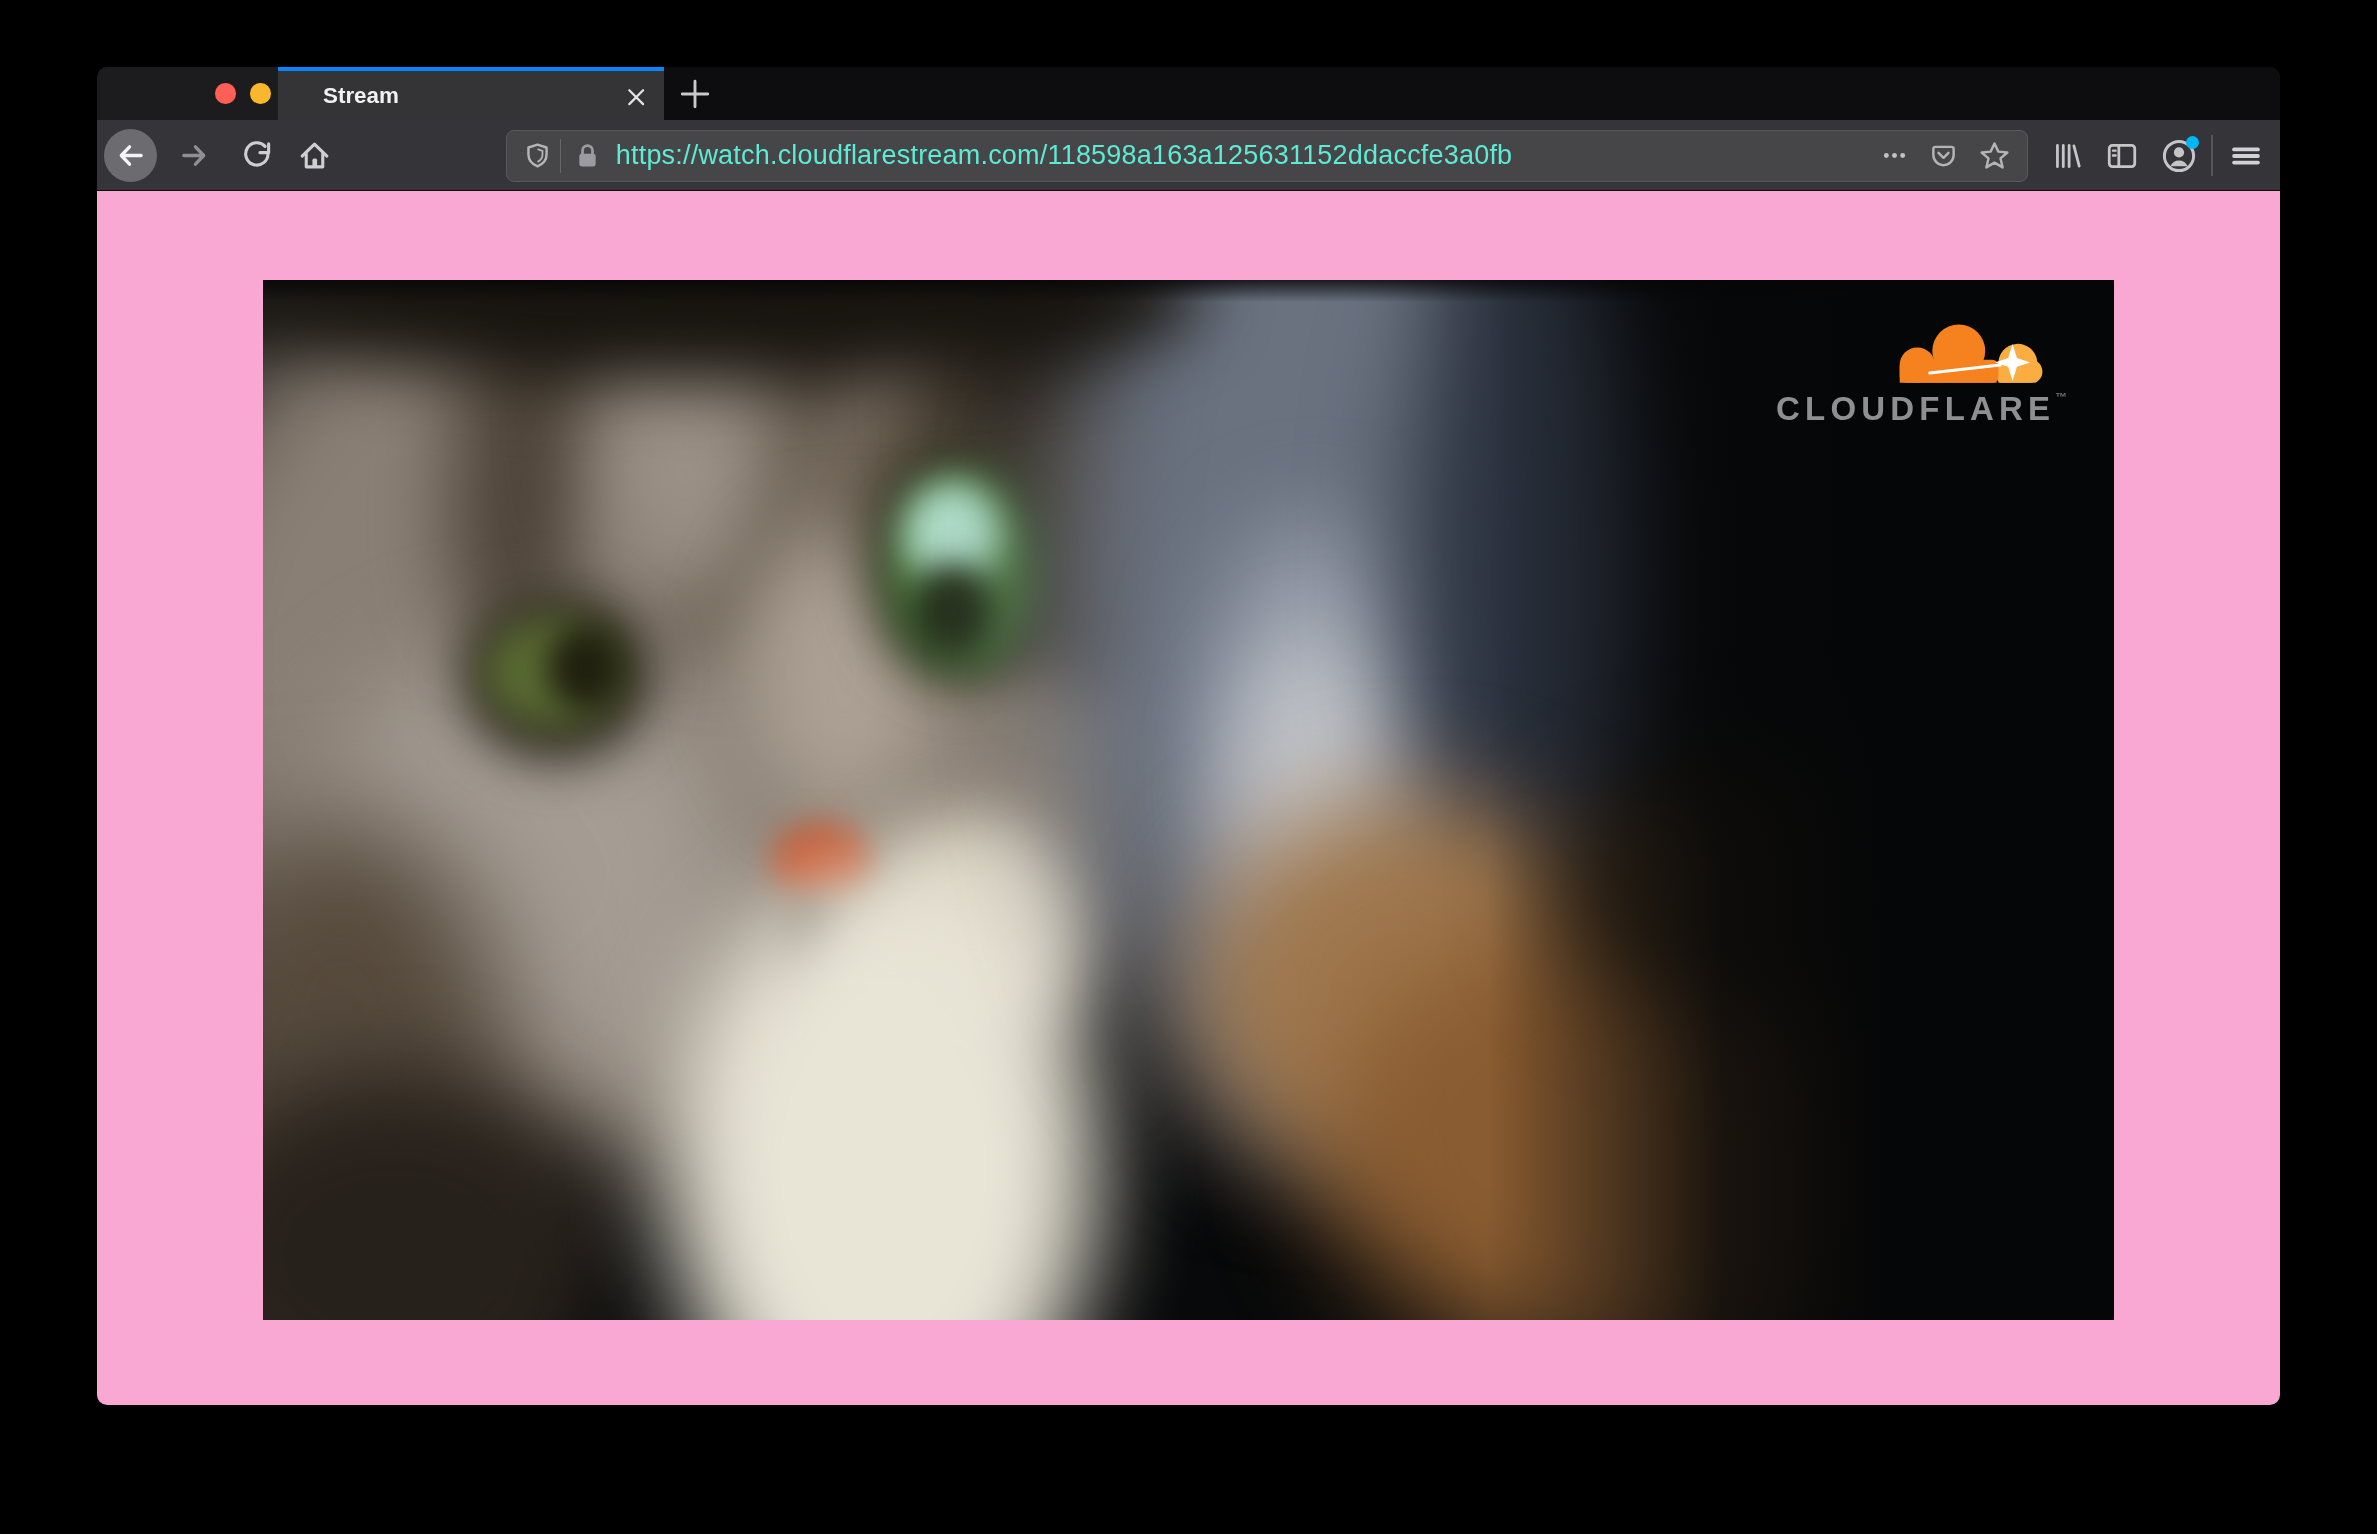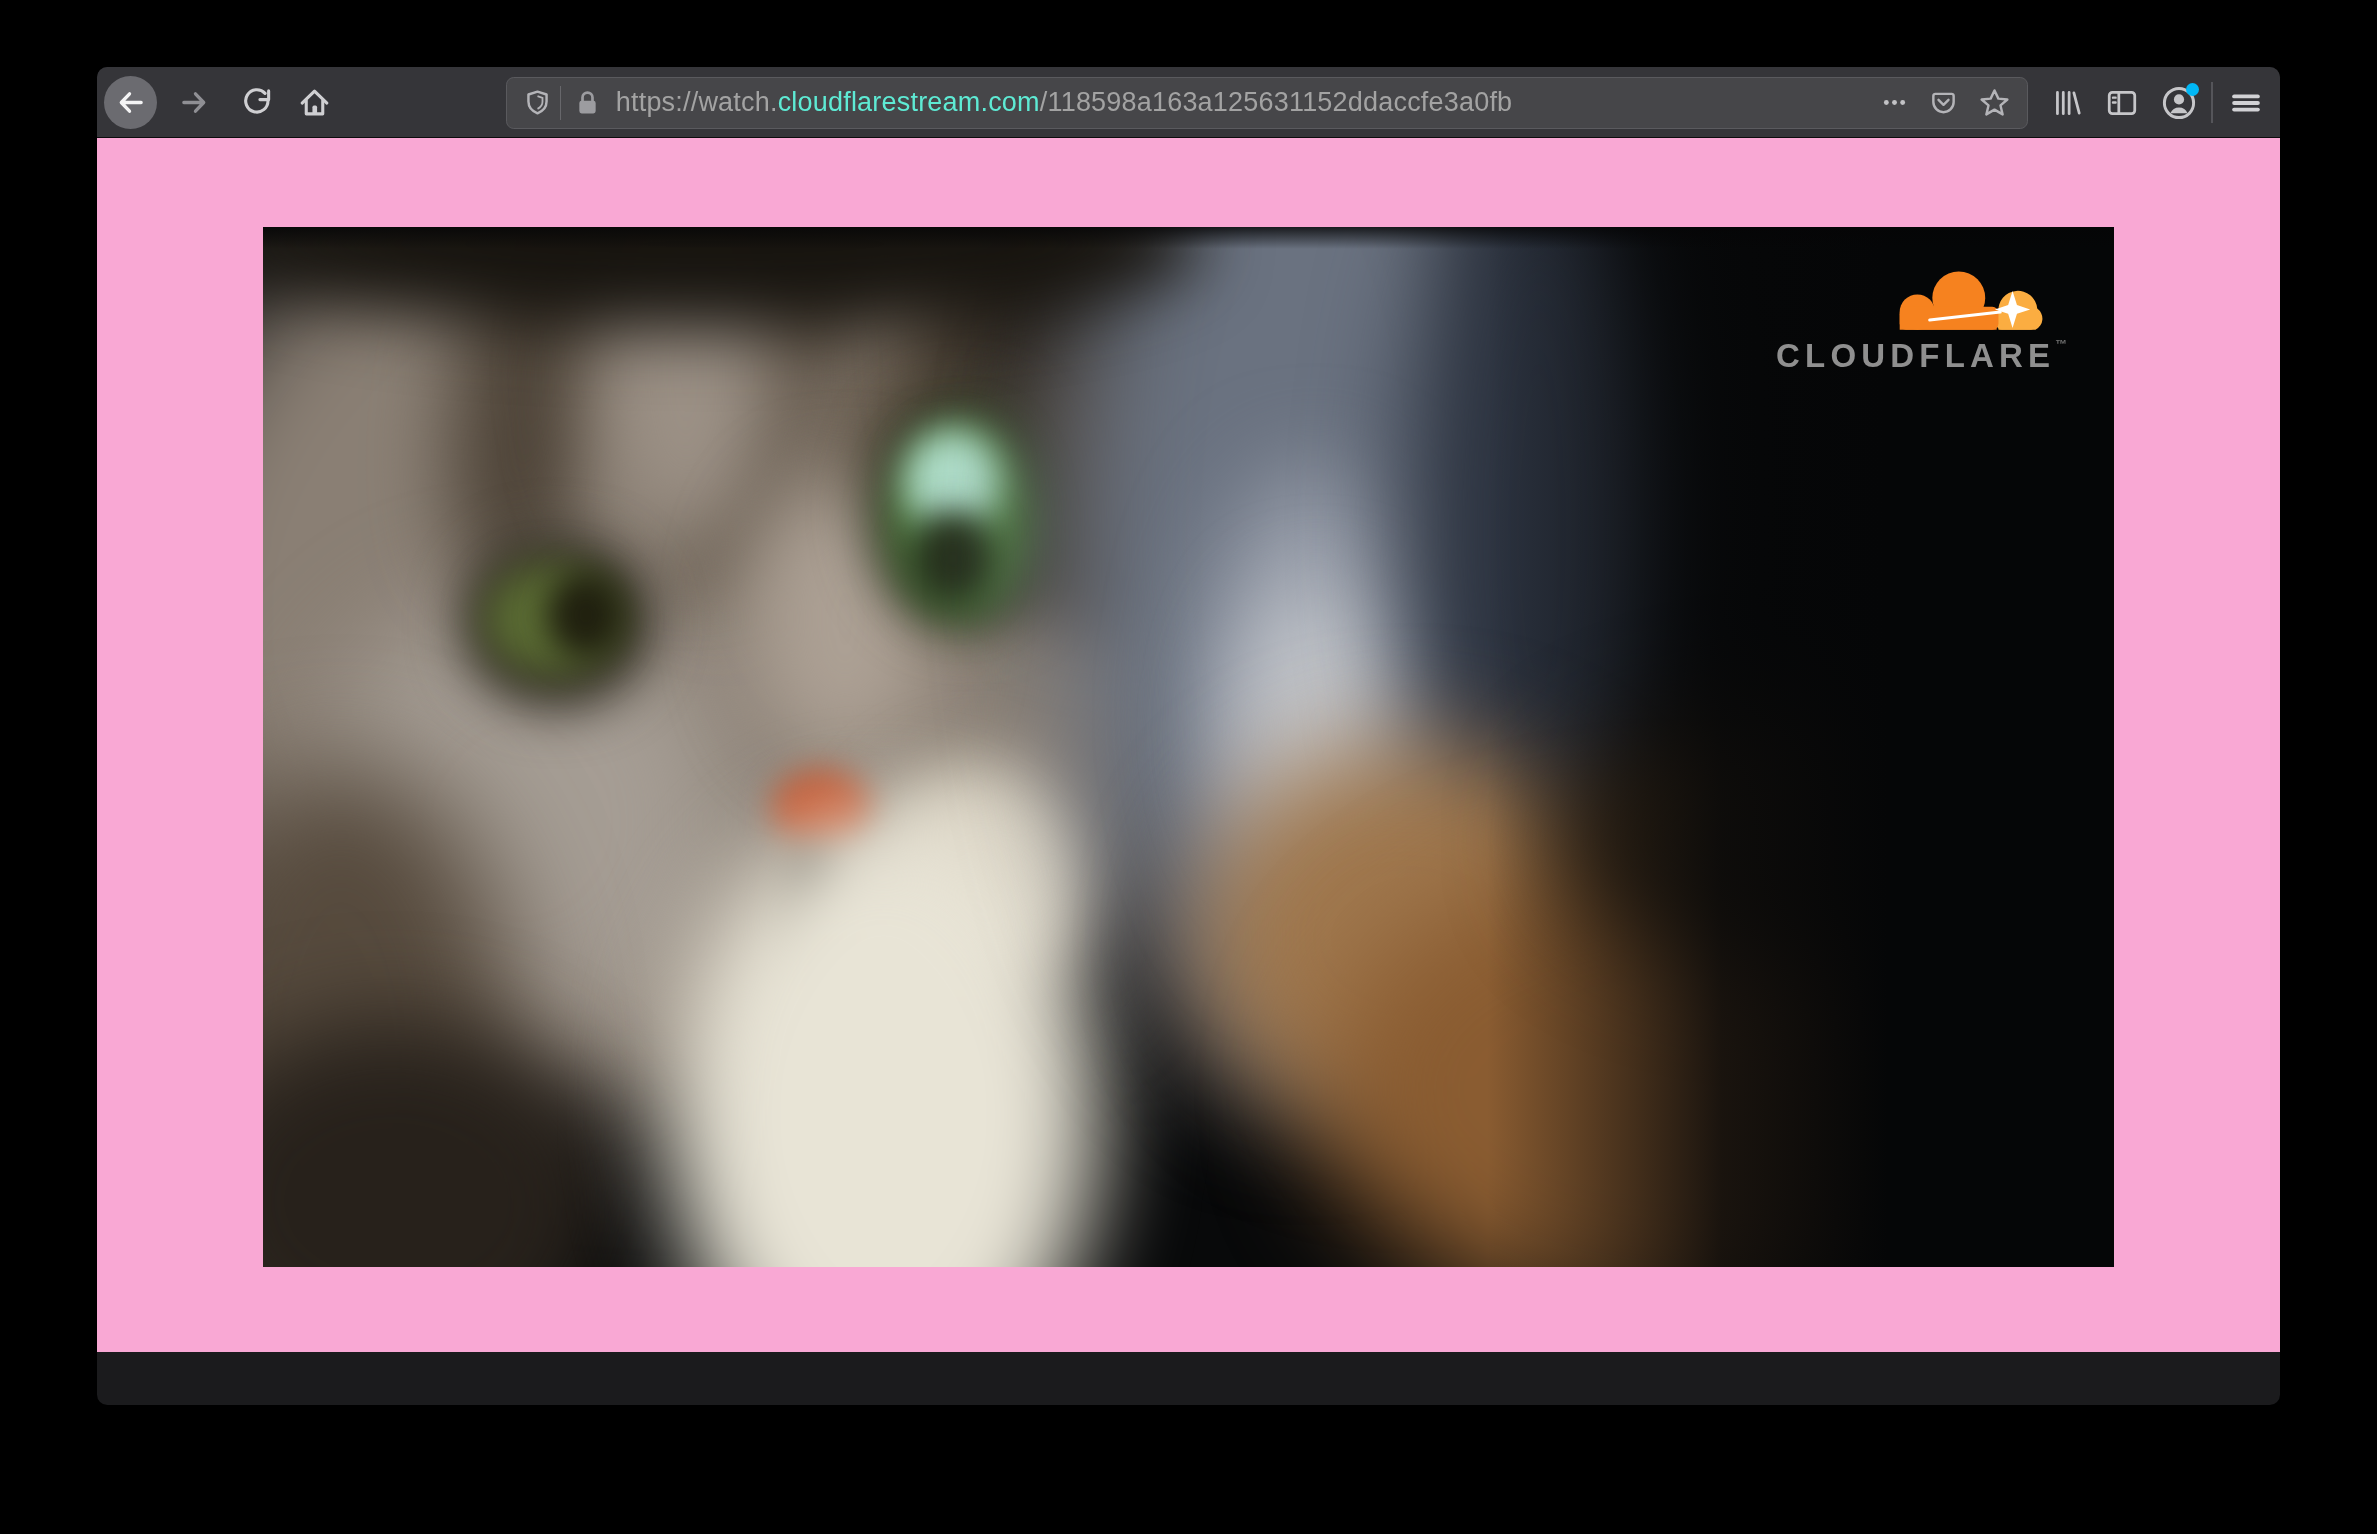--- a/index.html
+++ b/index.html
@@ -76,6 +76,28 @@
 
 <div class="browser-window">
 
+  <div class="tabbar">
+    <div class="traffic-block">
+      <div class="traffic t-close"></div>
+      <div class="traffic t-min"></div>
+      <div class="traffic t-max"></div>
+    </div>
+
+    <div class="tab">
+      <span class="tab-title">Stream</span>
+      <span class="tab-close">
+        <svg width="22.4" height="22.4" viewBox="0 0 26 26">
+          <path d="M5 5 L21 21 M21 5 L5 21" stroke="#e3e3e6" stroke-width="2.6" stroke-linecap="round"></path>
+        </svg>
+      </span>
+    </div>
+
+    <div class="newtab-btn">
+      <svg width="34" height="34" viewBox="0 0 40 40">
+        <path d="M20 5 V35 M5 20 H35" stroke="#c9c9cc" stroke-width="3.4" stroke-linecap="round"></path>
+      </svg>
+    </div>
+  </div>
 
   <div class="navbar">
 

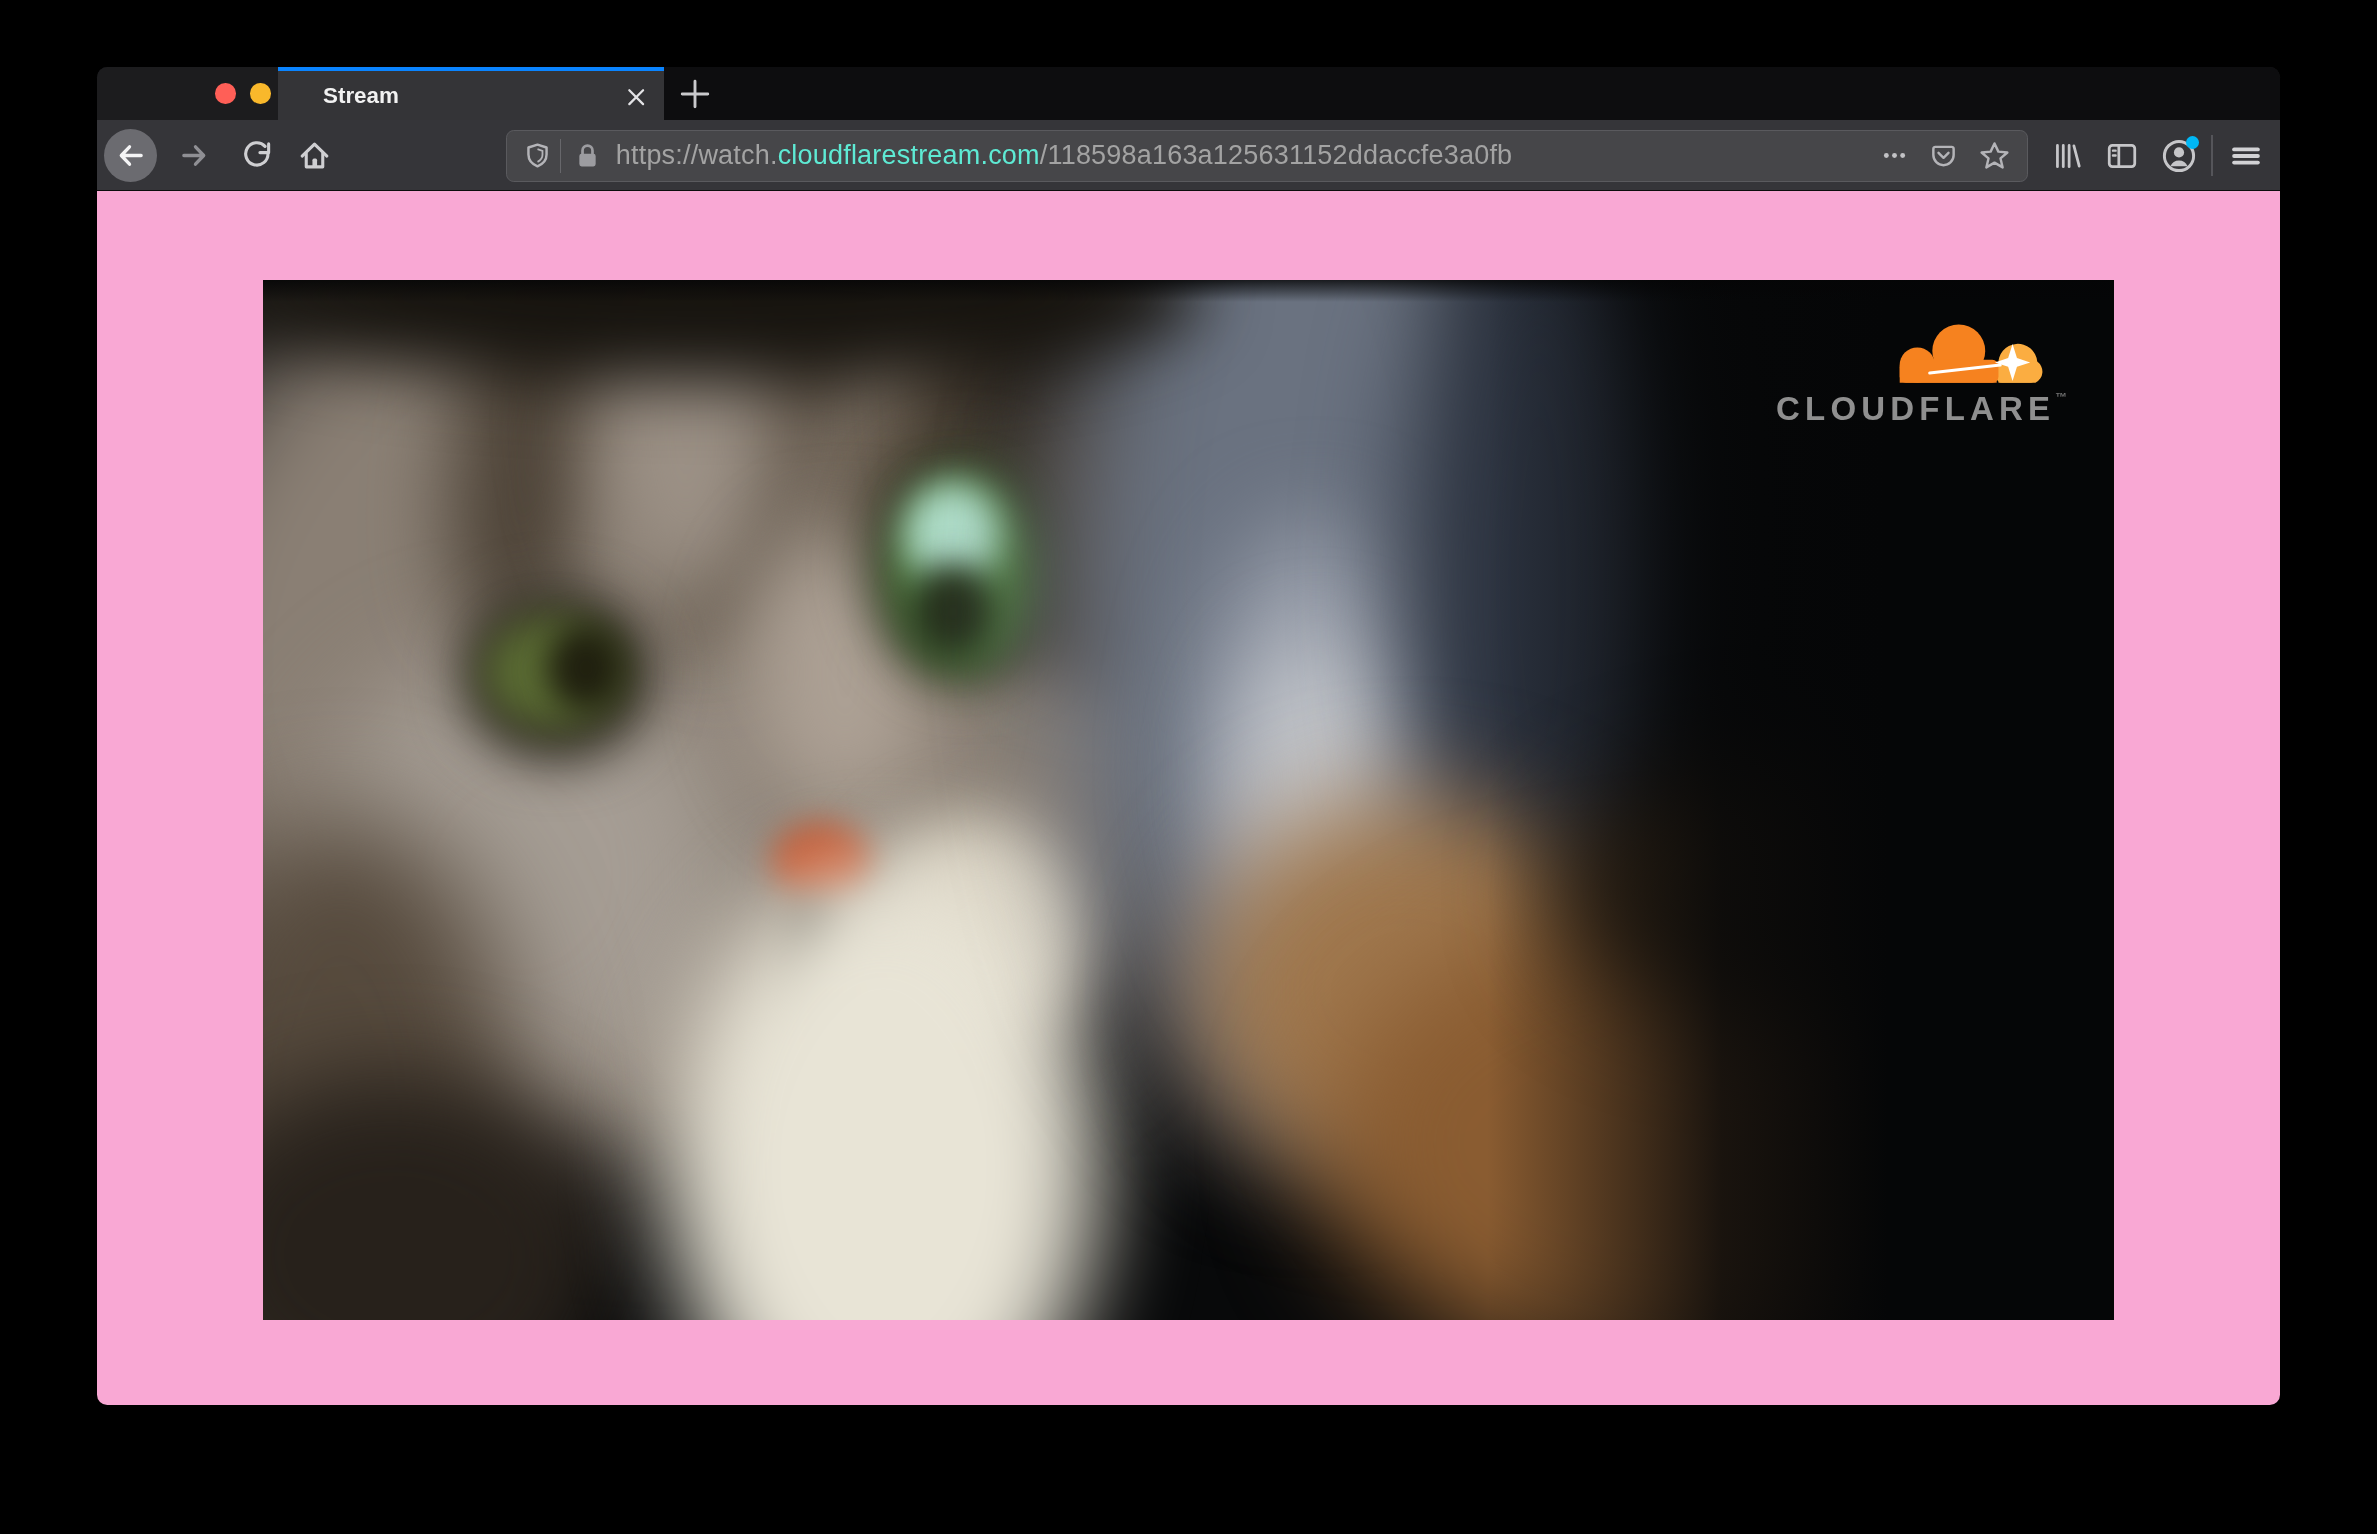--- a/index.html
+++ b/index.html
@@ -38,7 +38,7 @@
     border:0.9px solid #5a5a5e;border-radius:7.8px;display:flex;align-items:center;}
   .url-sep{width:0.9px;height:34px;background:#67676b;margin:0 12px 0 8.6px;}
   .url-text{font-size:27px;white-space:nowrap;margin-left:13.8px;letter-spacing:0.2px;}
-  .url-prefix,.url-path{color:#a3a3a3;}
+  .url-prefix,.url-path{color:#5eead4;}
   .url-domain{color:#5eead4;font-weight:400;}
   .url-right{margin-left:auto;display:flex;align-items:center;gap:20.7px;padding-right:17px;}
 

